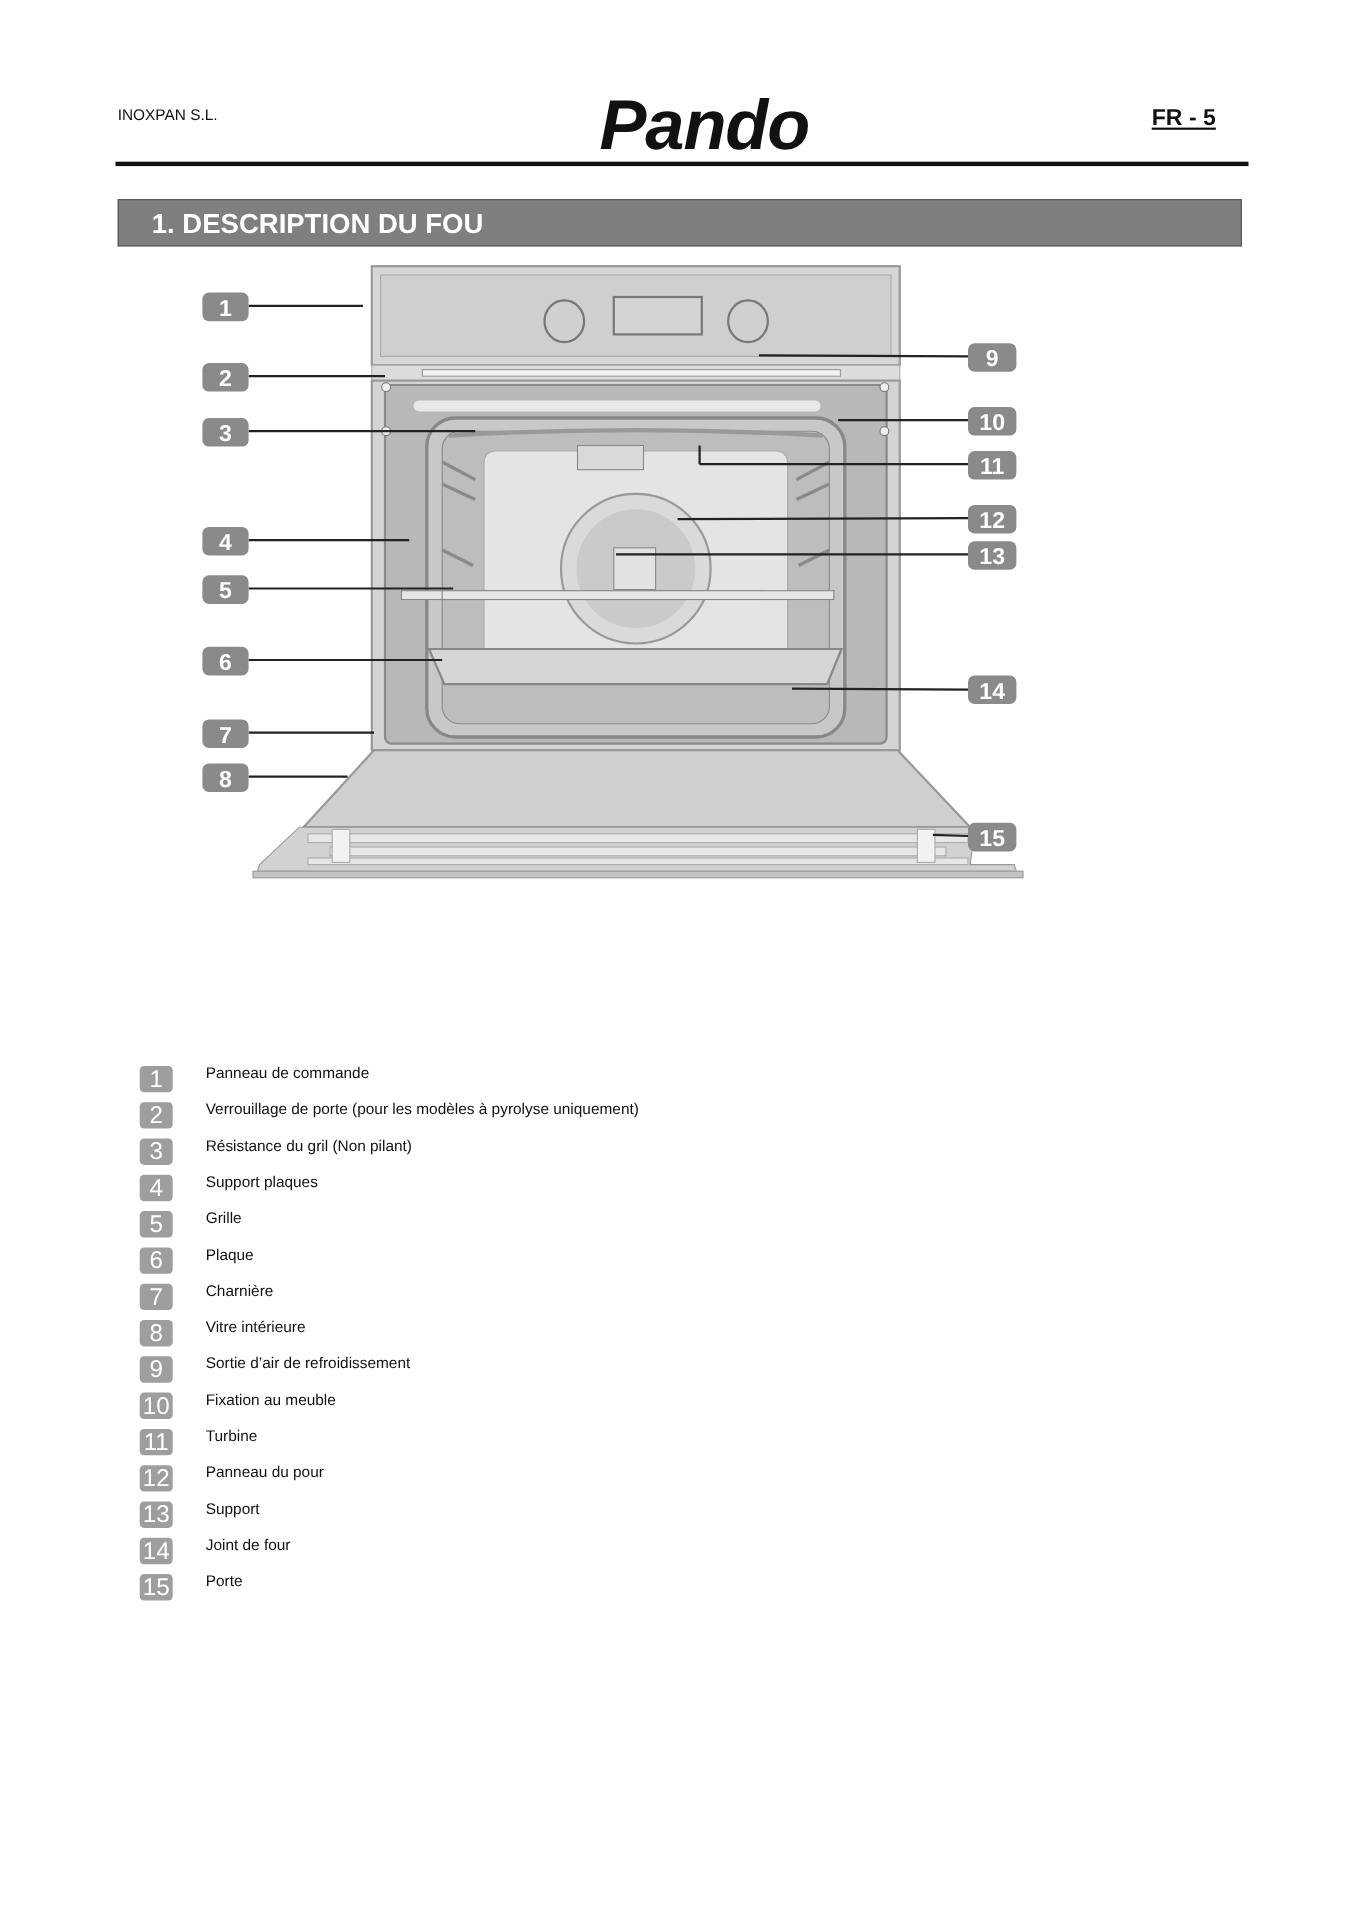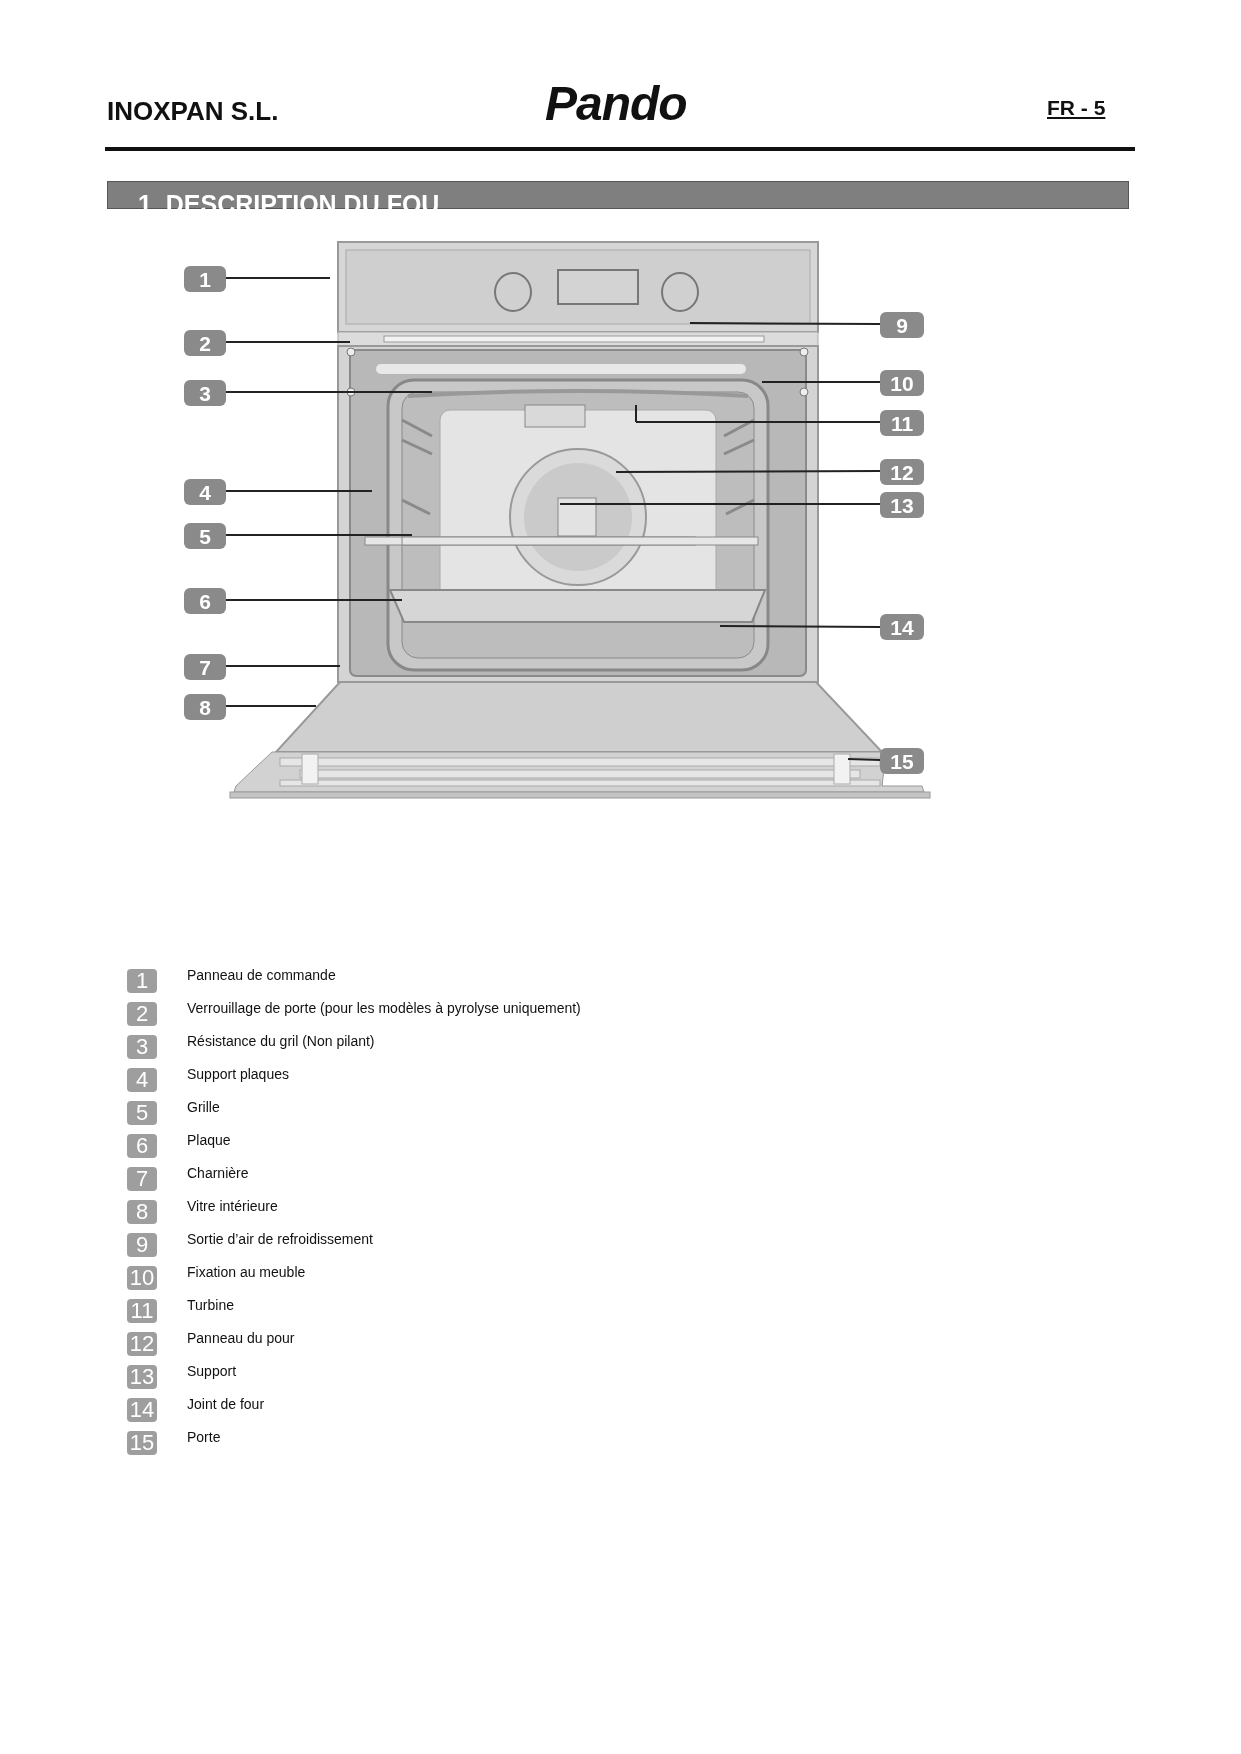--- a/index.html
+++ b/index.html
@@ -5,7 +5,7 @@
   html, body { margin: 0; padding: 0; background: #ffffff; }
   body { width: 1241px; height: 1754px; position: relative; overflow: hidden;
          font-family: "Liberation Sans", sans-serif; color: #111; }
-  .hdr-company { position: absolute; left: 107px; top: 96px; font-size: 26px; font-weight: bold; text-align: center; }
+  .hdr-company { position: absolute; left: 107px; top: 96px; font-size: 14px; font-weight: normal; text-align: center; }
   .hdr-brand { position: absolute; left: 545px; top: 76px; font-size: 48px; font-weight: bold; font-style: italic; letter-spacing: -1px; }
   .hdr-page { position: absolute; left: 1047px; top: 96px; font-size: 21px; font-weight: bold; text-decoration: underline; }
   .hdr-rule { position: absolute; left: 105px; top: 147px; width: 1030px; height: 4px; background: #111; }

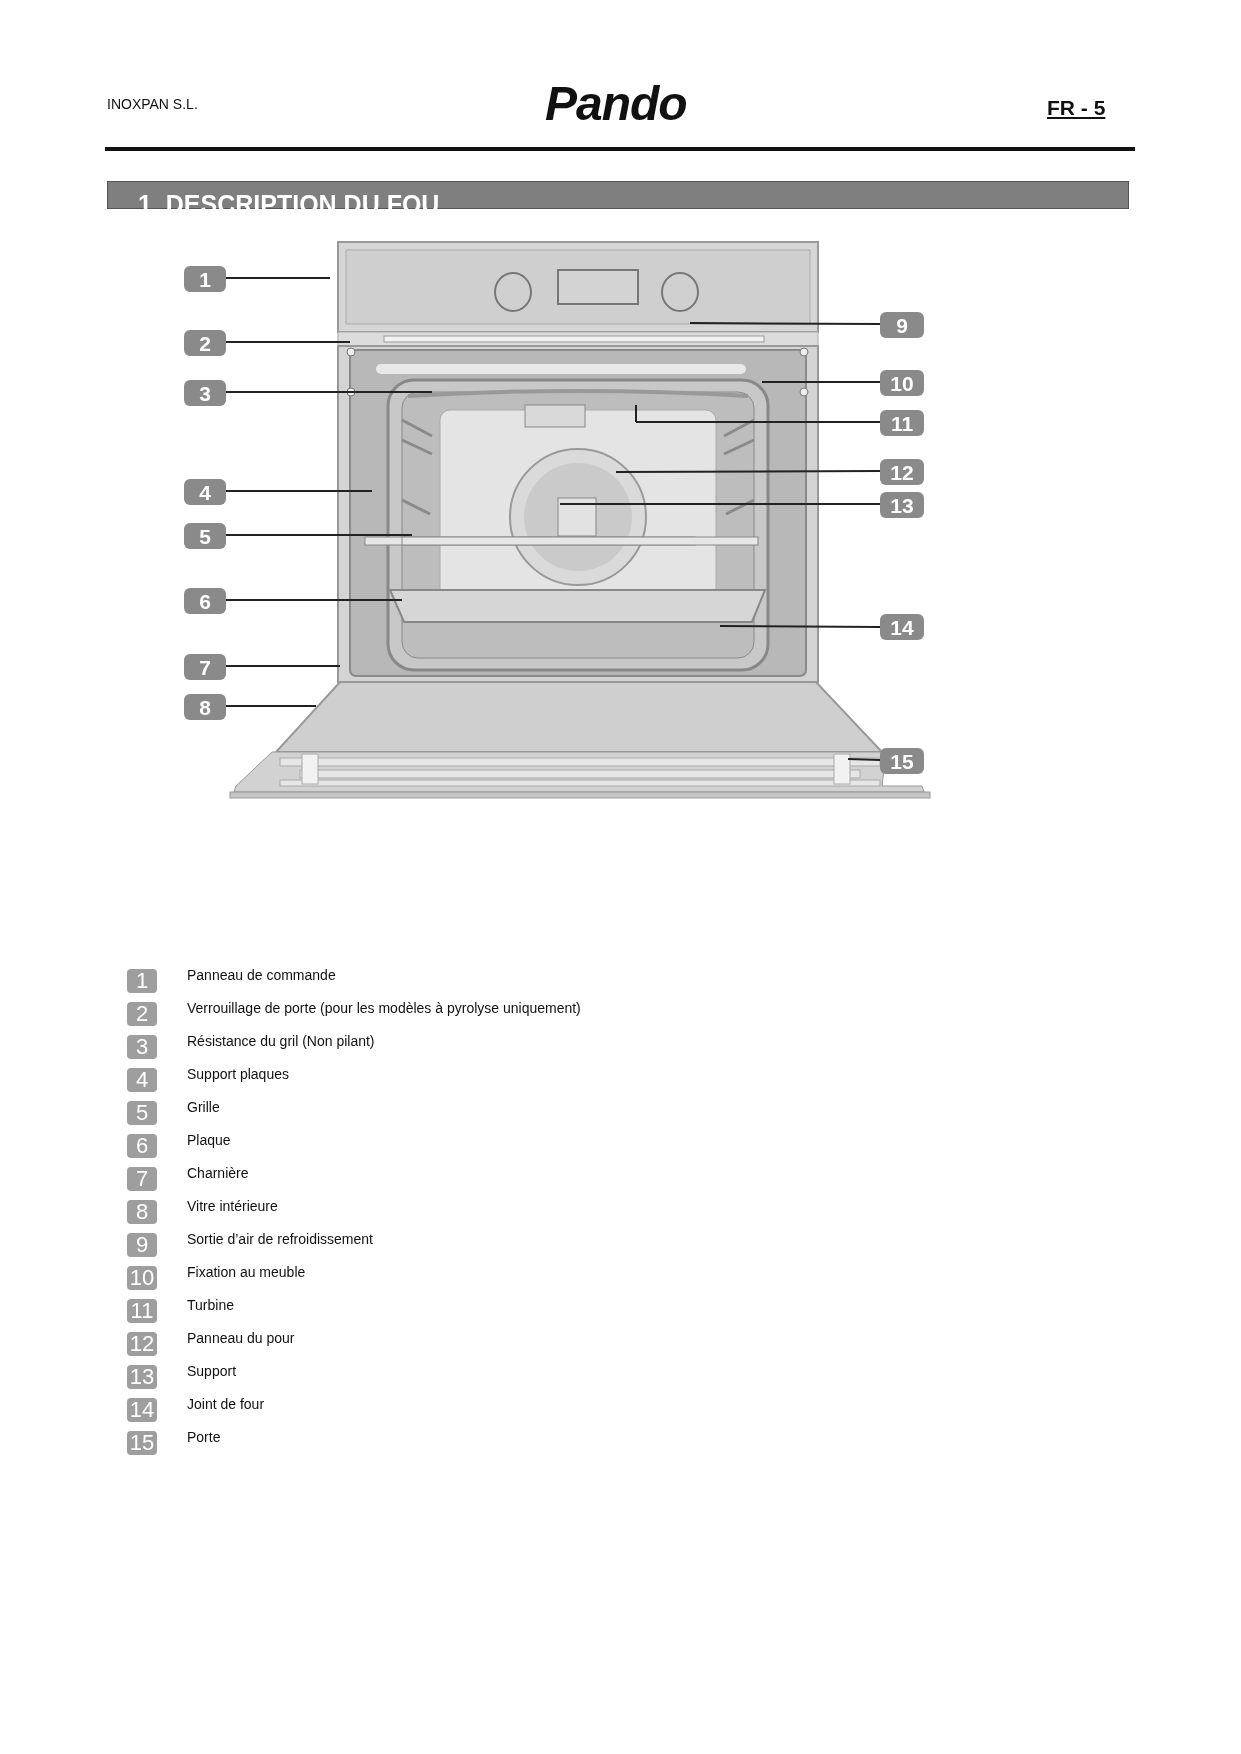--- a/index.html
+++ b/index.html
@@ -6,7 +6,7 @@
   body { width: 1241px; height: 1754px; position: relative; overflow: hidden;
          font-family: "Liberation Sans", sans-serif; color: #111; }
   .hdr-company { position: absolute; left: 107px; top: 96px; font-size: 14px; font-weight: normal; text-align: center; }
-  .hdr-brand { position: absolute; left: 545px; top: 76px; font-size: 48px; font-weight: bold; font-style: italic; letter-spacing: -1px; }
+  .hdr-brand { position: absolute; left: 545px; top: 76px; font-size: 64px; font-weight: bold; font-style: italic; letter-spacing: -1px; }
   .hdr-page { position: absolute; left: 1047px; top: 96px; font-size: 21px; font-weight: bold; text-decoration: underline; }
   .hdr-rule { position: absolute; left: 105px; top: 147px; width: 1030px; height: 4px; background: #111; }
   .section-bar { position: absolute; left: 107px; top: 181px; width: 1022px; height: 28px;

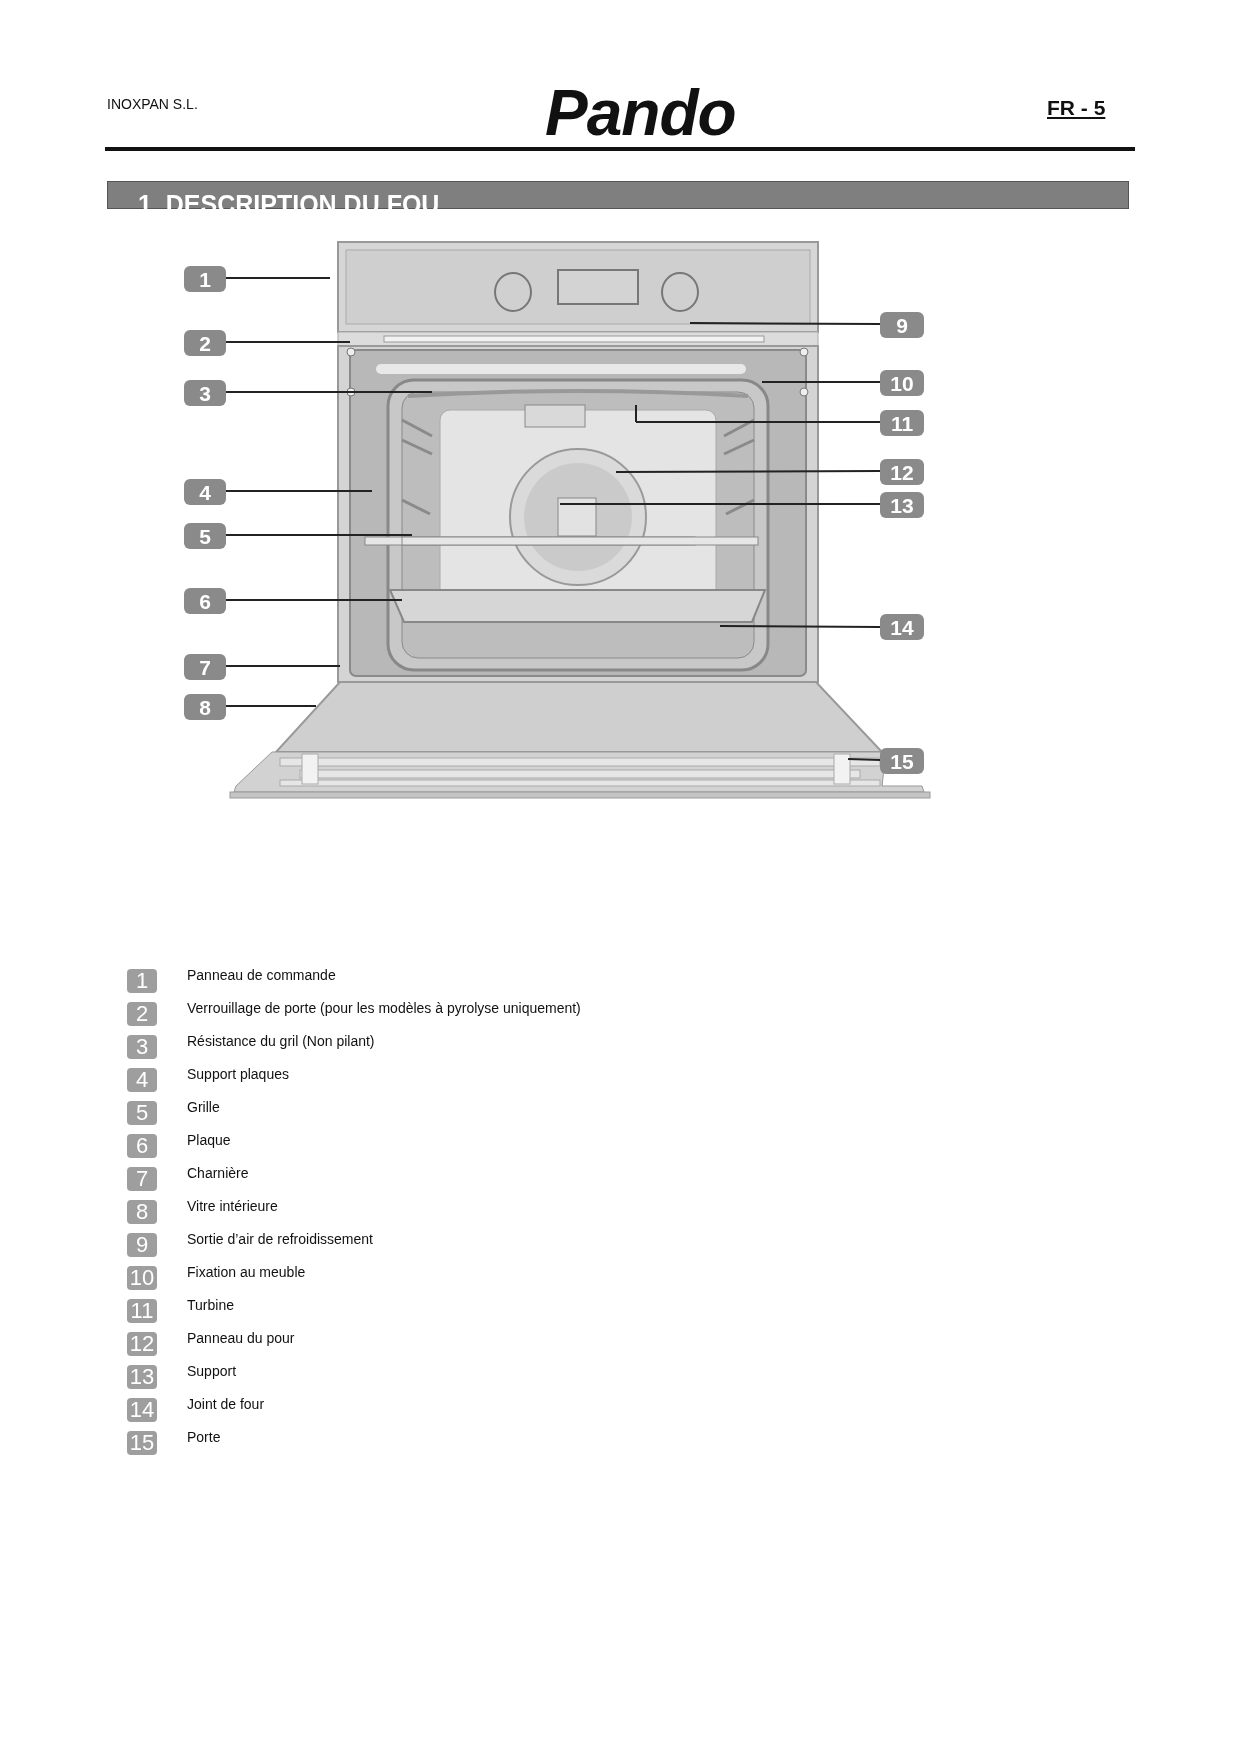--- a/index.html
+++ b/index.html
@@ -9,7 +9,7 @@
   .hdr-brand { position: absolute; left: 545px; top: 76px; font-size: 64px; font-weight: bold; font-style: italic; letter-spacing: -1px; }
   .hdr-page { position: absolute; left: 1047px; top: 96px; font-size: 21px; font-weight: bold; text-decoration: underline; }
   .hdr-rule { position: absolute; left: 105px; top: 147px; width: 1030px; height: 4px; background: #111; }
-  .section-bar { position: absolute; left: 107px; top: 181px; width: 1022px; height: 28px;
+  .section-bar { position: absolute; left: 107px; top: 181px; width: 1022px; height: 43px;
                  background: #7f7f7f; border: 1px solid #555; box-sizing: border-box; }
   .section-title { position: absolute; left: 30px; top: 8px; font-size: 25px; font-weight: bold; color: #fff; }
   .diagram { position: absolute; left: 140px; top: 240px; width: 1060px; height: 680px; }

